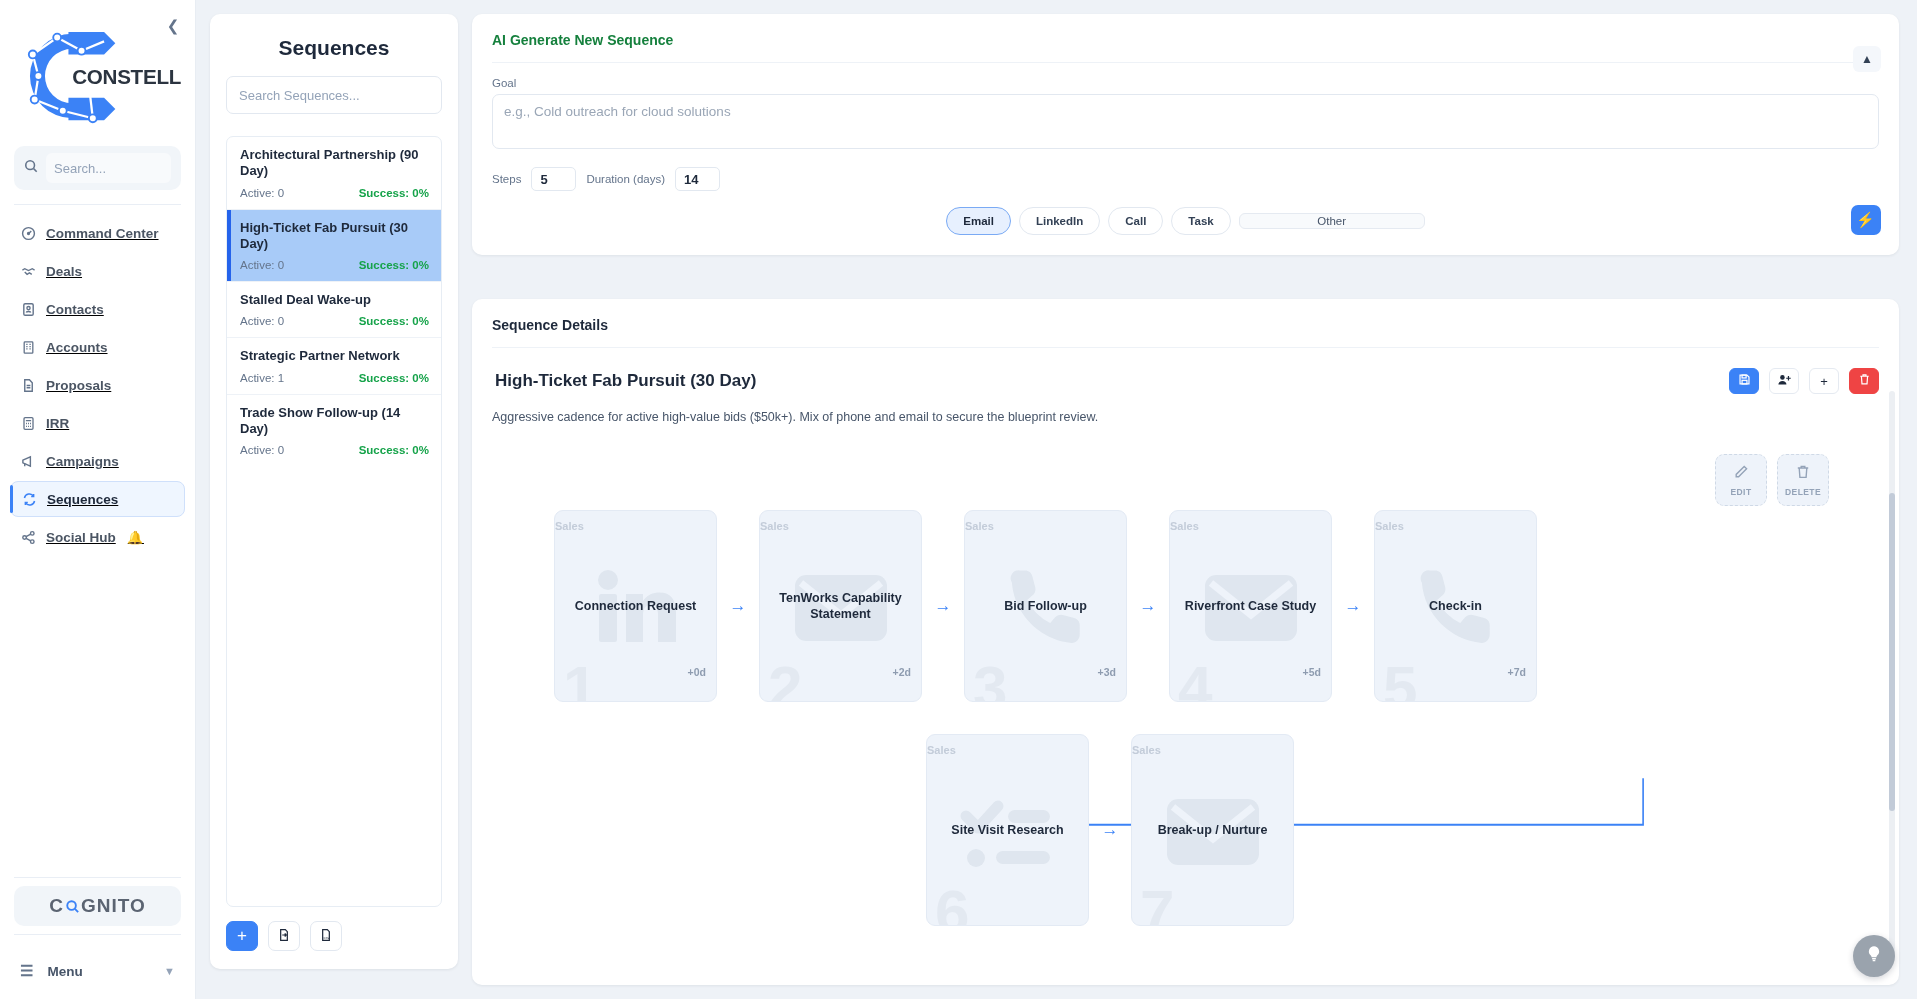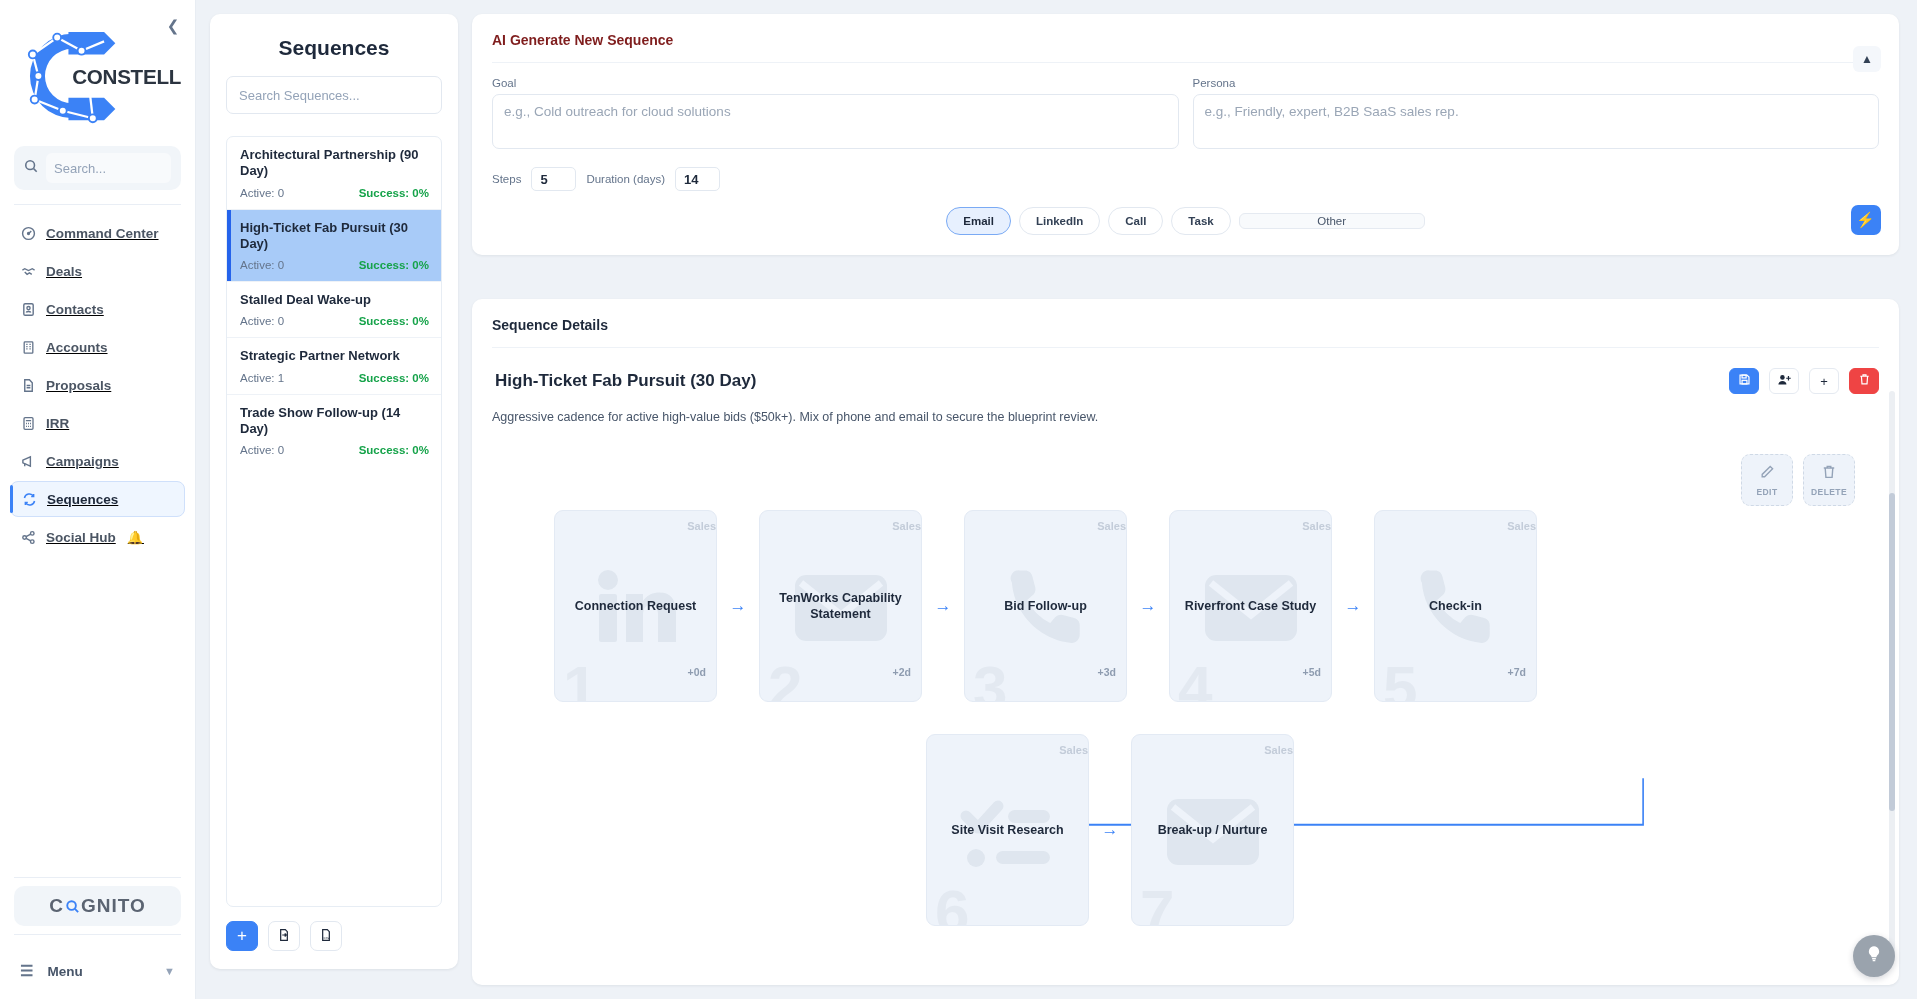--- a/index.html
+++ b/index.html
@@ -103,7 +103,7 @@
 
   
   .ai-card { padding: 18px 20px 20px; position:relative; }
-  .ai-head { font-size:14px; font-weight:700; color:#7f1d1d; padding-bottom:14px; border-bottom:1px solid #eef2f7; }
+  .ai-head { font-size:14px; font-weight:700; color:#15803d; padding-bottom:14px; border-bottom:1px solid #eef2f7; }
   .chev-btn {
     position:absolute; right:18px; top:32px; width:28px; height:26px; border-radius:6px;
     background:#f4f7fb; display:flex; align-items:center; justify-content:center; color:#334155;

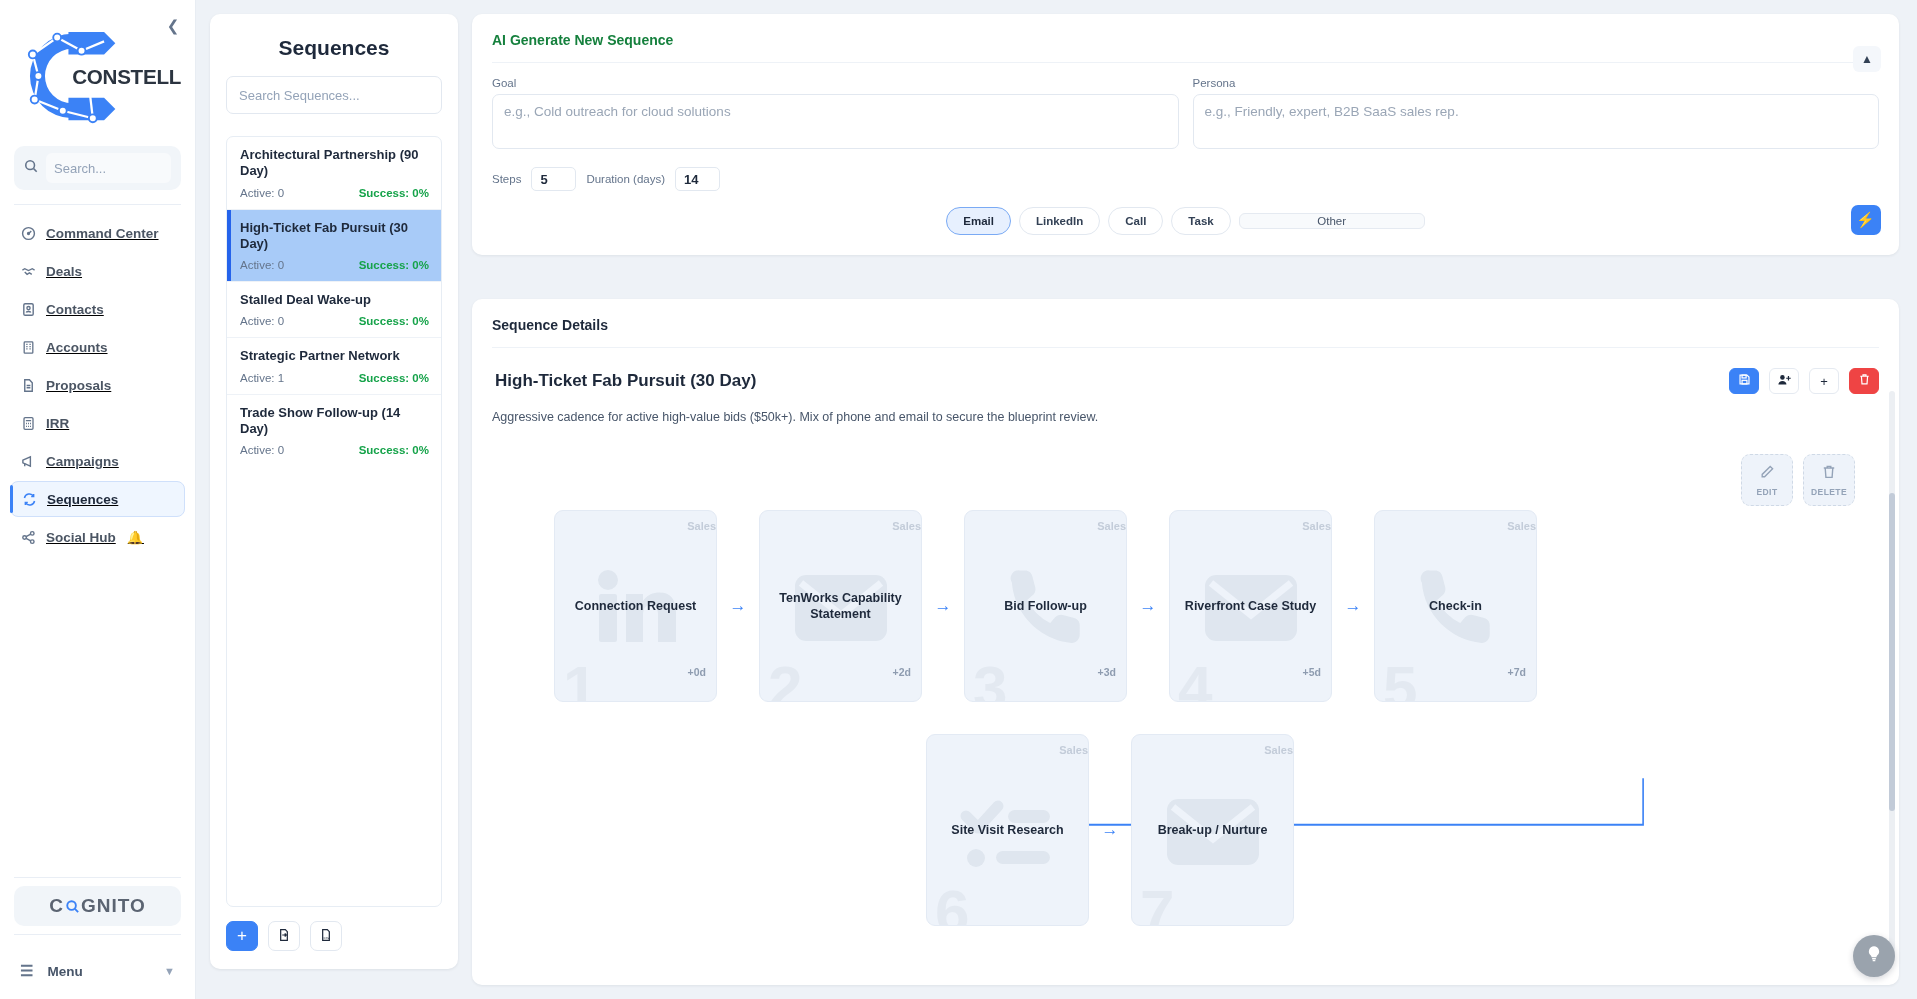--- a/index.html
+++ b/index.html
@@ -438,10 +438,6 @@
           <div class="field-label">Goal</div>
           <textarea class="ta" placeholder="e.g., Cold outreach for cloud solutions" style=""></textarea>
         </div>
-        <div class="field">
-          <div class="field-label">Persona</div>
-          <textarea class="ta" placeholder="e.g., Friendly, expert, B2B SaaS sales rep." style=""></textarea>
-        </div>
       </div>
 
       <div class="nums">

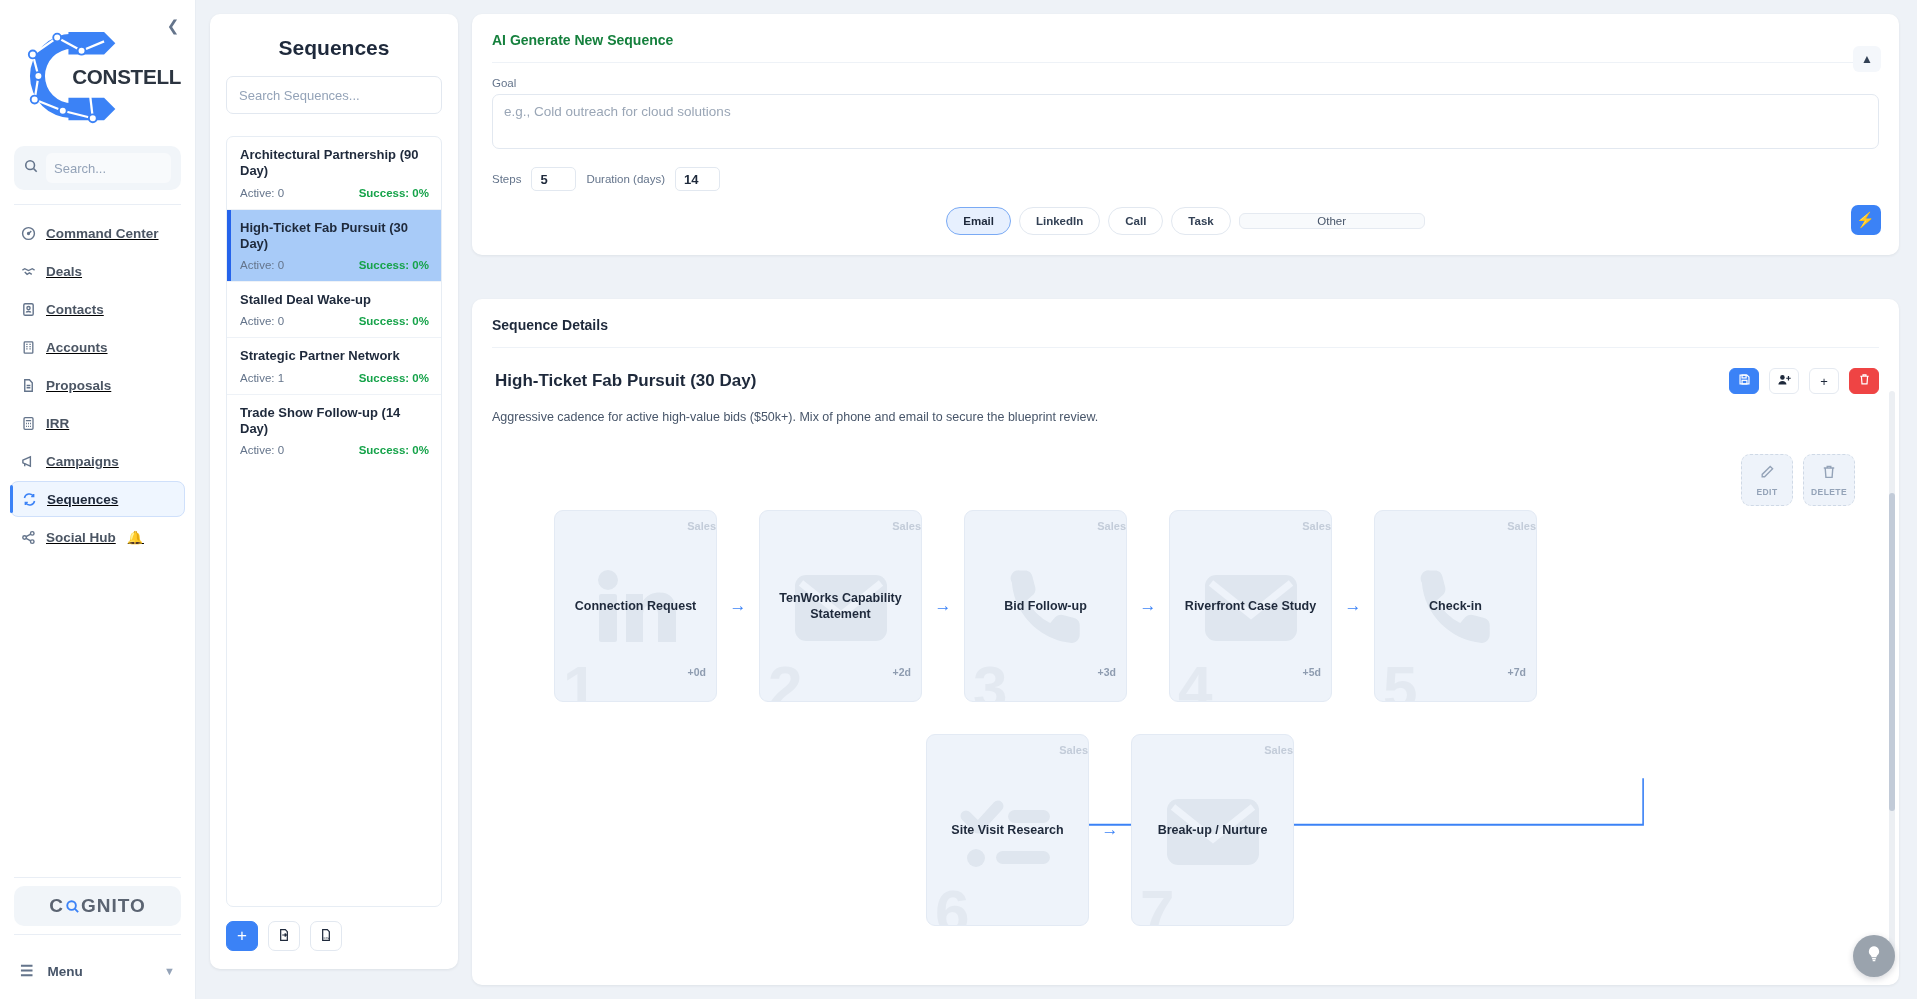--- a/index.html
+++ b/index.html
@@ -159,7 +159,7 @@
   .det-desc { margin-top:12px; font-size:12.5px; color:#475569; }
 
   .flow { position:relative; margin-top:18px; flex:1 1 auto; }
-  .editdel { position:absolute; right:24px; top:12px; display:flex; gap:10px; }
+  .editdel { position:absolute; right:50px; top:12px; display:flex; gap:10px; }
   .ghost-btn {
     width:52px; height:52px; border-radius:9px; background:#eef3fa; border:1px dashed #cfd9e6;
     display:flex; flex-direction:column; align-items:center; justify-content:center; gap:3px;

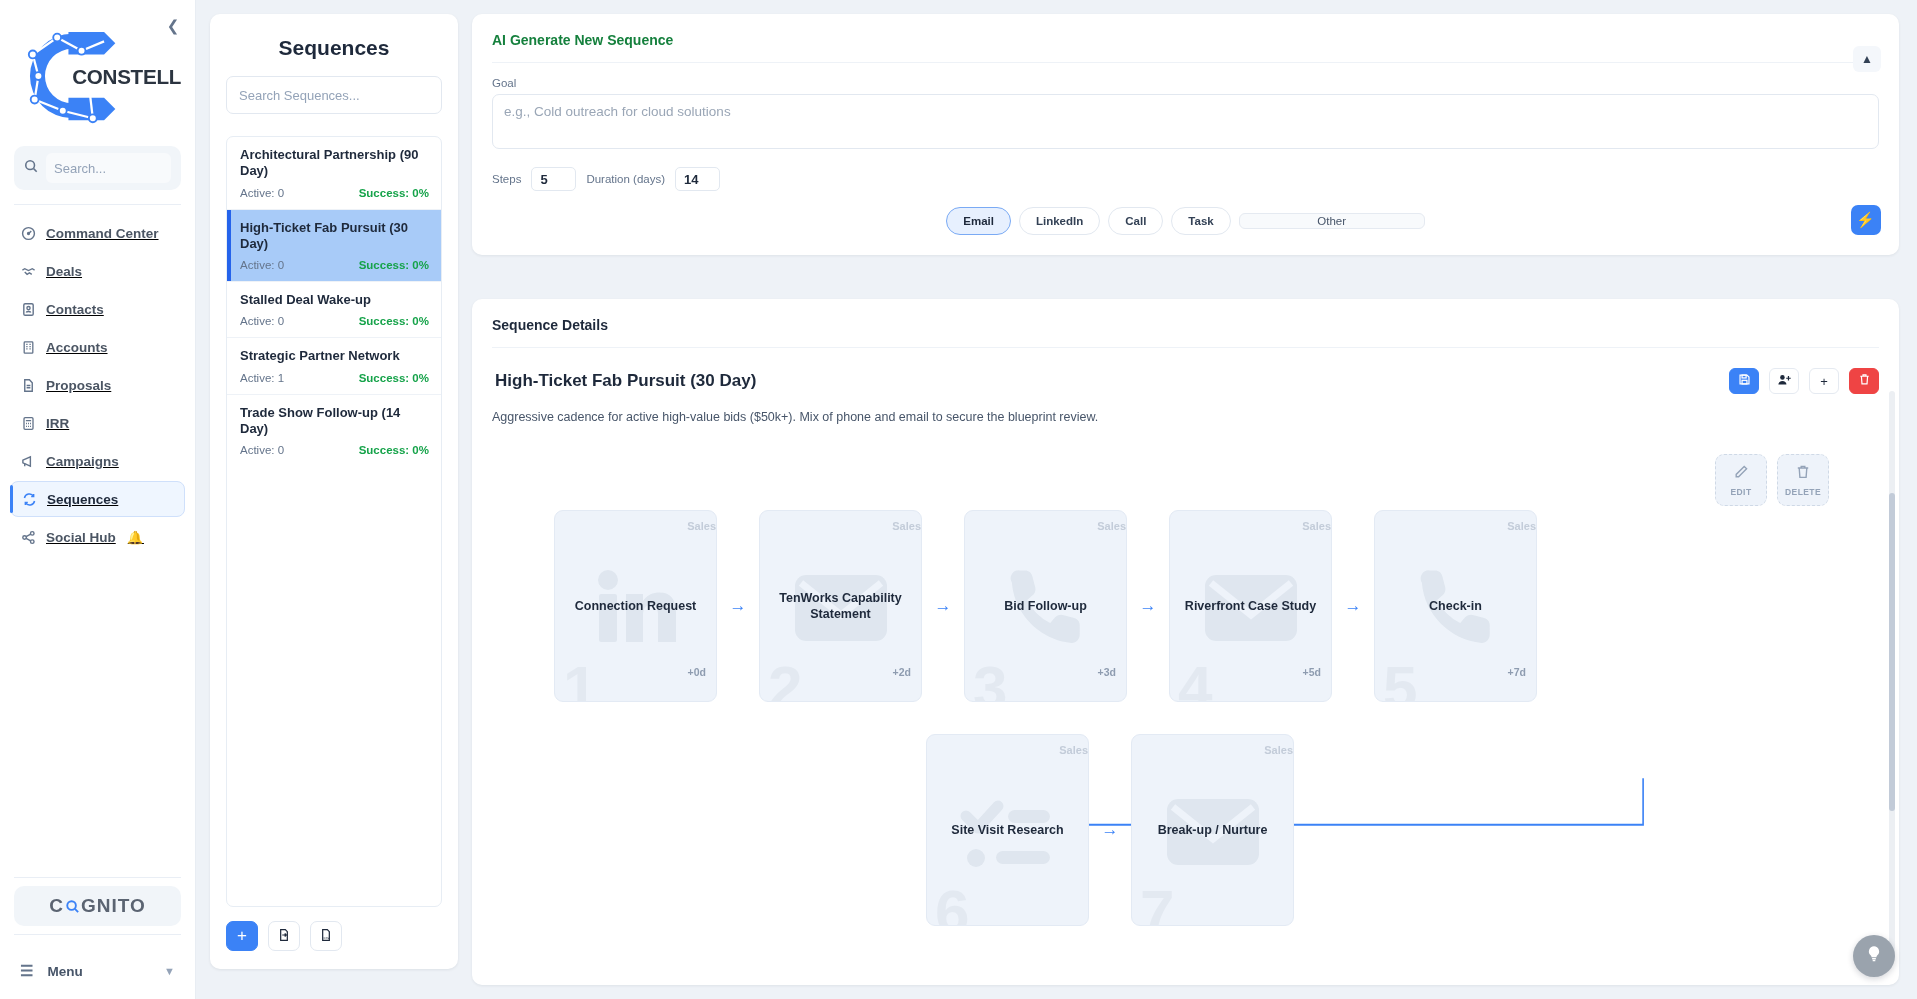--- a/index.html
+++ b/index.html
@@ -173,7 +173,7 @@
     width:163px; height:192px; background:#eef3fa; border:1px solid #e3eaf4; border-radius:9px;
     position:relative; overflow:hidden; flex:0 0 163px; cursor:pointer;
   }
-  .step .tag { text-align:right; font-size:11px; color:#c3ccd9; font-weight:700; margin-top:9px; }
+  .step .tag { text-align:left; font-size:11px; color:#c3ccd9; font-weight:700; margin-top:9px; }
   .step .wm {
     position:absolute; left:50%; top:52%; transform:translate(-50%,-50%);
     color:#dfe6ef; opacity:.95;

